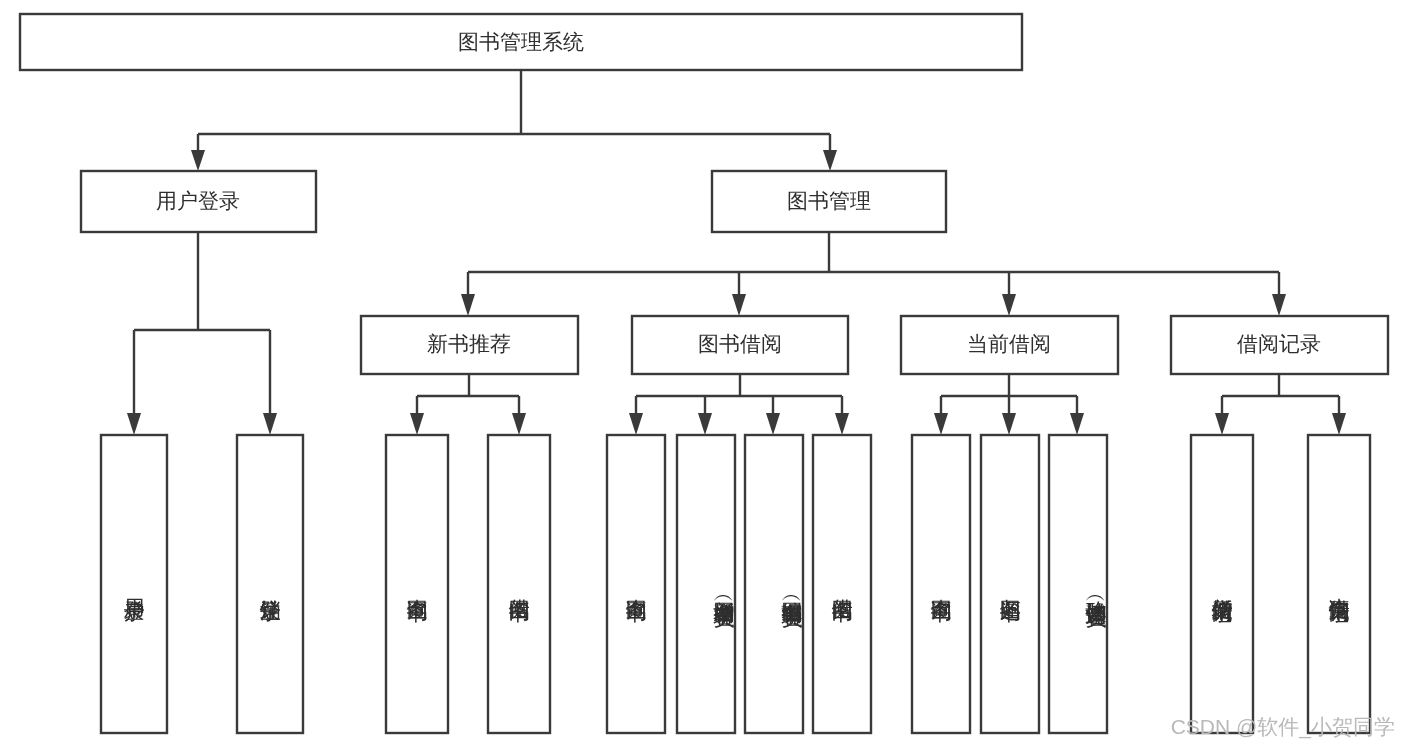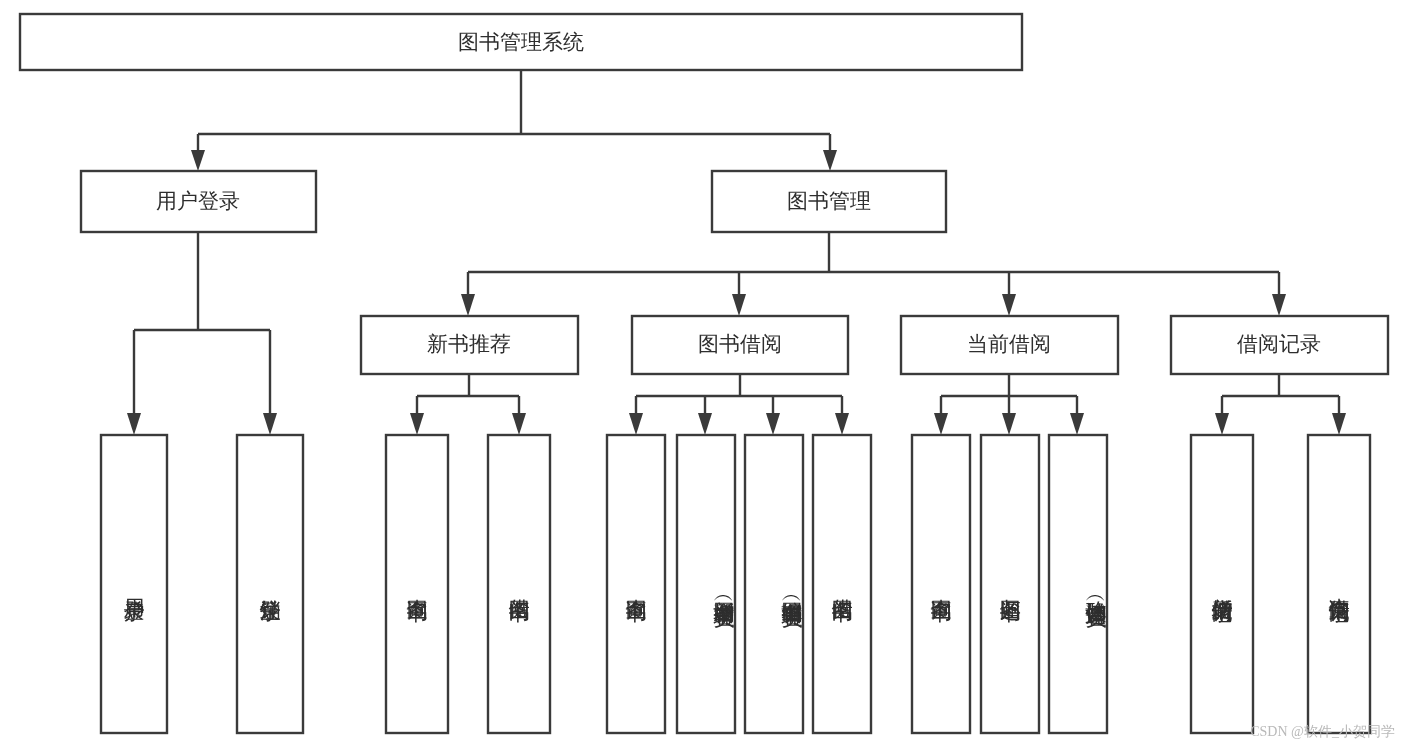--- a/index.html
+++ b/index.html
@@ -70,8 +70,8 @@
     position: absolute;
     right: 10px;
     bottom: 6px;
-    font-family: Liberation Serif, serif;
-    font-size: 14px;
+    font-family: Liberation Sans, sans-serif;
+    font-size: 21px;
     color: #b9b9b9;
     white-space: nowrap;
     user-select: none;

